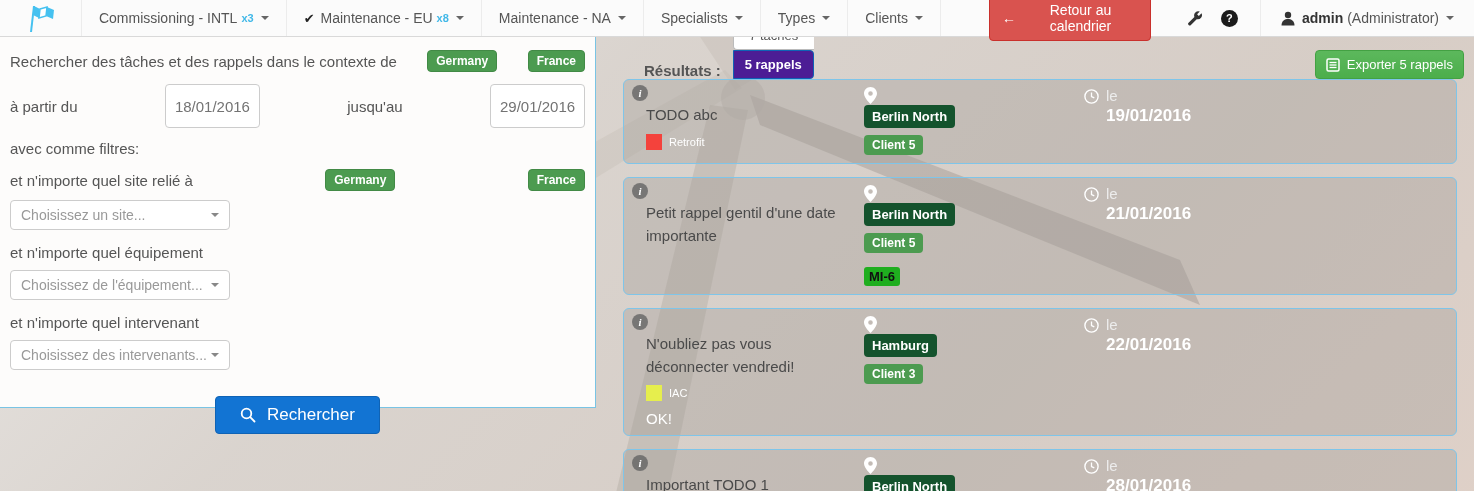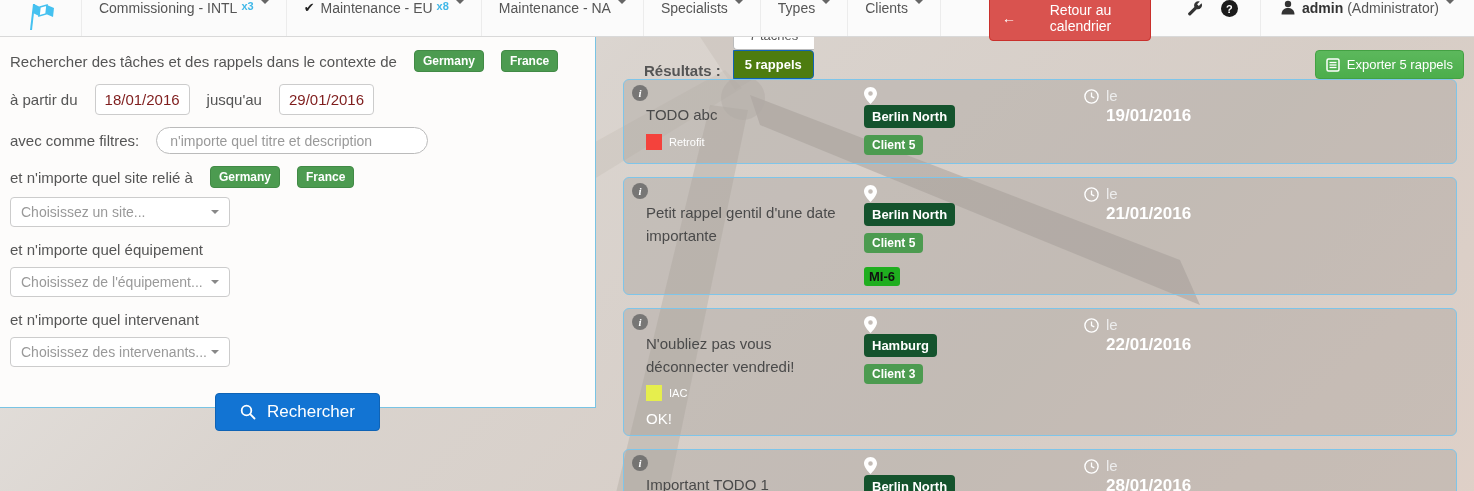--- a/index.html
+++ b/index.html
@@ -21,7 +21,7 @@
     background:#fbfbfb; border-bottom:1px solid #d9d9d9;
     display:flex; align-items:stretch; z-index:30; font-size:14px; color:#555;
   }
-  .nav-cell { display:flex; padding:0 17px; border-right:1px solid #ececec; cursor:pointer; white-space:nowrap; }
+  .nav-cell { display:flex; align-items:center; padding:0 17px; border-right:1px solid #ececec; cursor:pointer; white-space:nowrap; }
   .logo-cell { width:86px; justify-content:center; }
   .nav-count { color:#41b8e8; font-size:11px; font-weight:bold; margin-left:4px; }
   .nav-check { color:#222; margin-right:6px; font-size:13px; }

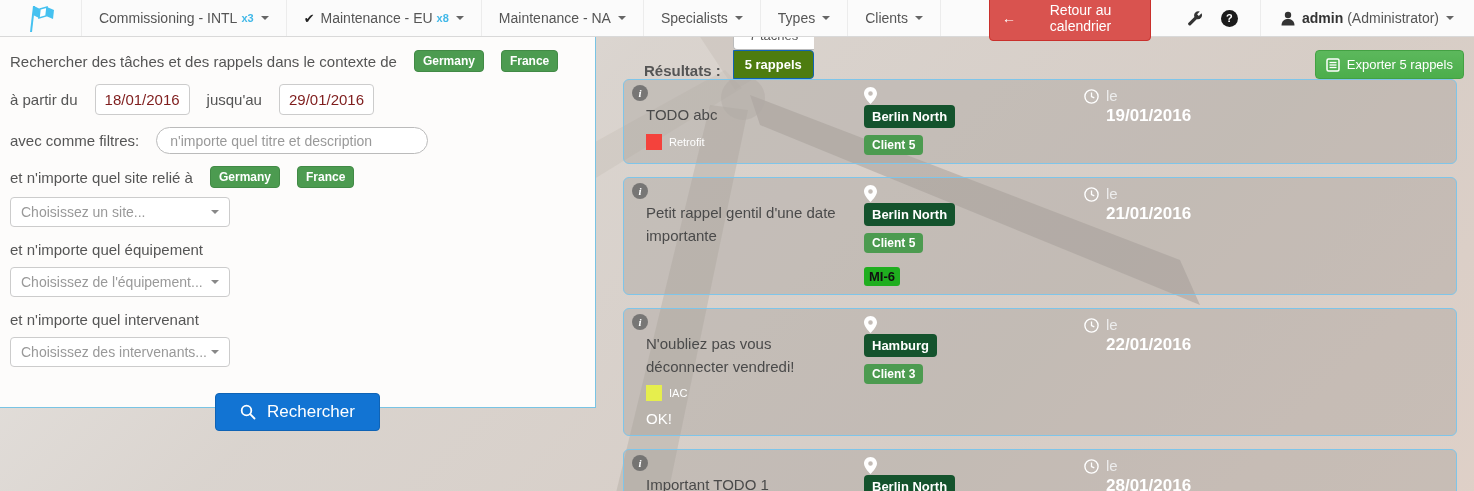--- a/index.html
+++ b/index.html
@@ -49,7 +49,7 @@
     background:#fdfcfb; border-right:1px solid #79c4e4; border-bottom:1px solid #79c4e4;
     z-index:20; padding:13px 10px 0 10px; font-size:15px; color:#555;
   }
-  .p-row { display:flex; align-items:center; flex-wrap:wrap; gap:17px; margin-bottom:12px; }
+  .p-row { display:flex; align-items:center; flex-wrap:wrap; gap:17px; margin-bottom:12px;justify-content:space-between; }
   .tag {
     background:#4c9b50; border:1px solid #428a46; color:#fff; font-size:12px; font-weight:bold;
     padding:3px 8px; border-radius:4px; cursor:pointer;

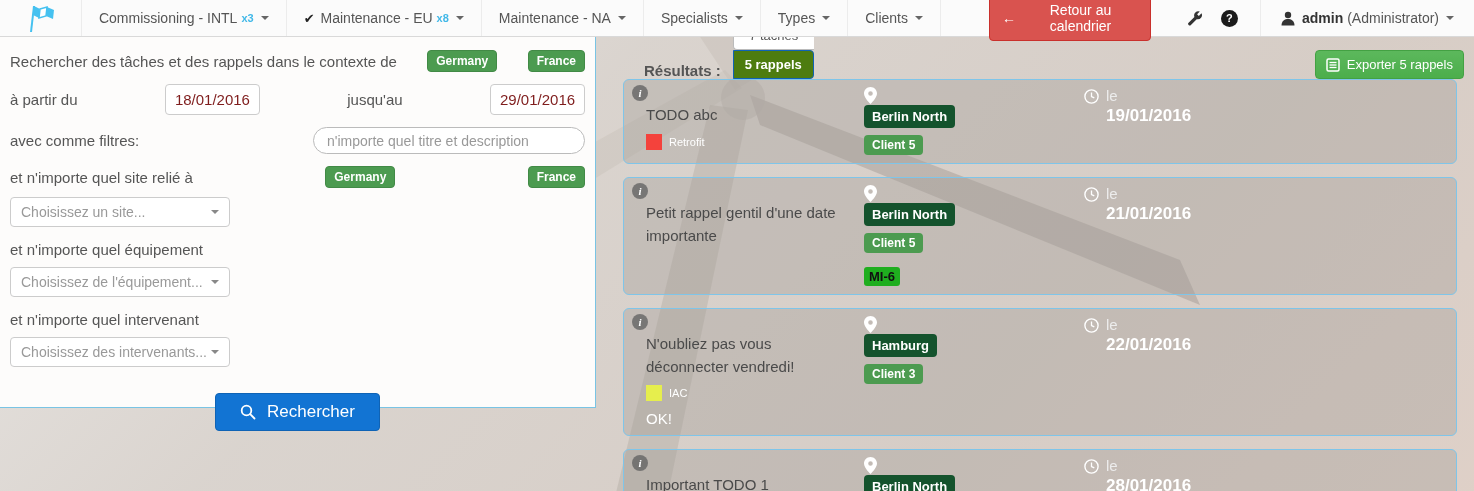--- a/index.html
+++ b/index.html
@@ -86,7 +86,7 @@
   }
   .toggle-btn:first-child { border-radius:4px 0 0 4px; border-right:none; }
   .toggle-btn:last-child { border-radius:0 4px 4px 0; }
-  .toggle-btn.active { background:#4d7c0f; border-color:#0f63b5; color:#fff; font-weight:bold; }
+  .toggle-btn.active { background:#4c1d95; border-color:#0f63b5; color:#fff; font-weight:bold; }
   .btn-export {
     margin-left:auto; display:flex; align-items:center; gap:7px;
     background:linear-gradient(#5cb85c,#4cae4c); border:1px solid #43a143; color:#fff;

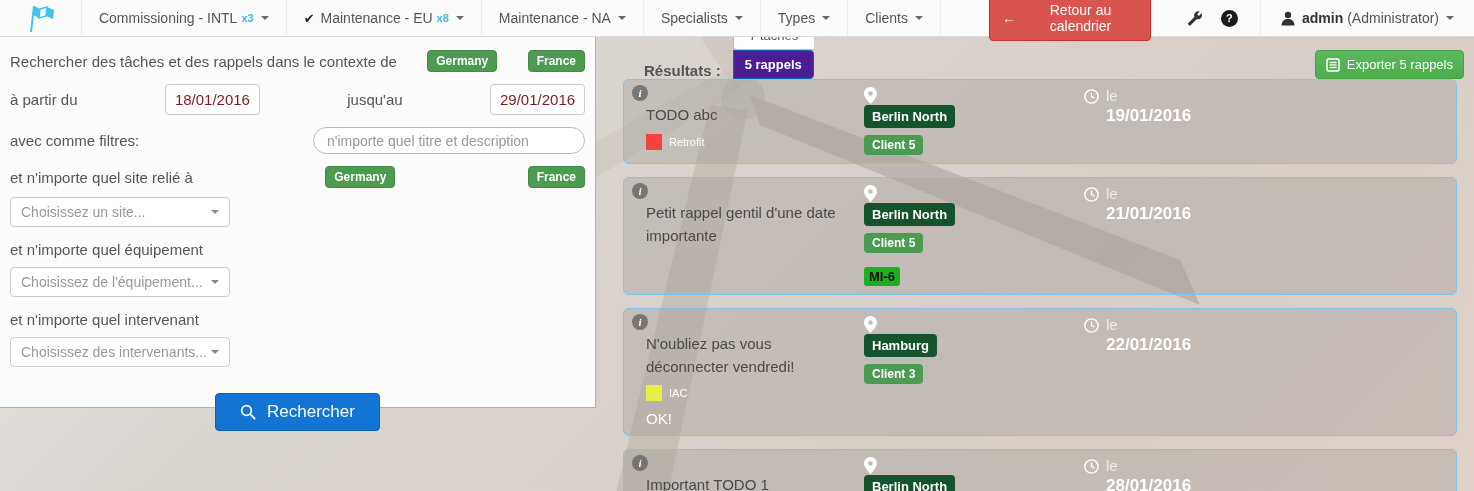--- a/index.html
+++ b/index.html
@@ -55,8 +55,8 @@
     padding:3px 8px; border-radius:4px; cursor:pointer;
   }
   .date-input {
-    width:95px; height:31px; border:1px solid #ccc; border-radius:4px; font-size:15px;
-    color:#7f1d1d; padding:0 9px; font-family:inherit; background:#fff;
+    width:95px; height:44px; border:1px solid #ccc; border-radius:4px; font-size:15px;
+    color:#737373; padding:0 9px; font-family:inherit; background:#fff;
   }
   .pill-input {
     width:272px; height:27px; border:1px solid #bbb; border-radius:14px; font-size:14px;

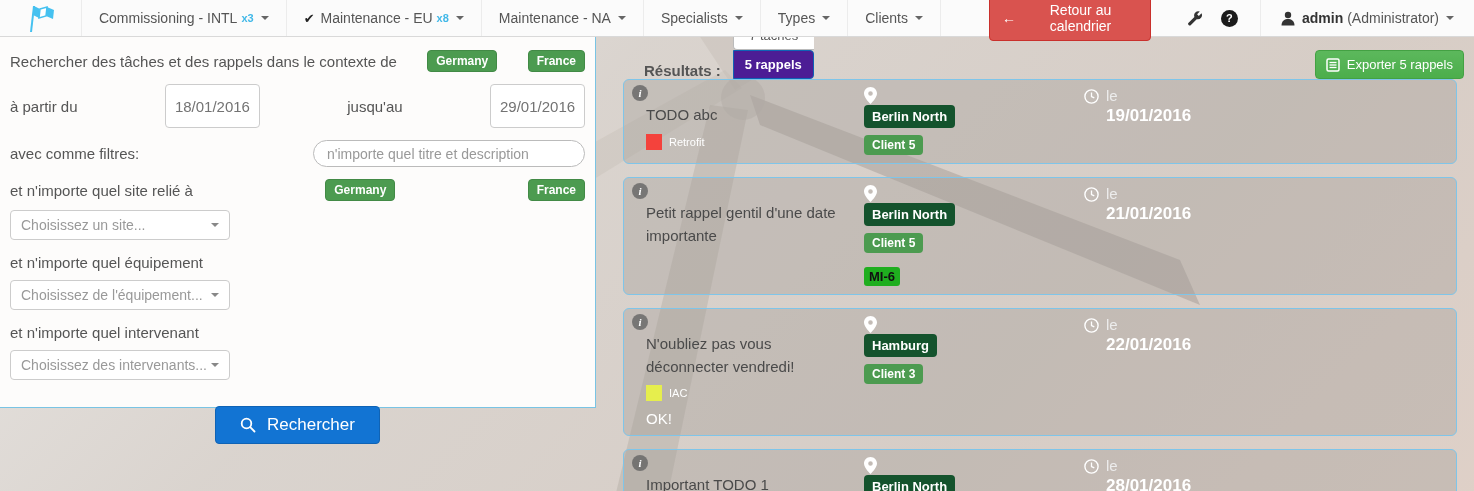--- a/index.html
+++ b/index.html
@@ -226,7 +226,6 @@
 
   <div class="p-row">
     <span>avec comme filtres:</span>
-    <input class="pill-input" type="text" placeholder="n'importe quel titre et description" style="">
   </div>
 
   <div class="p-row" style="margin-bottom:9px;">

